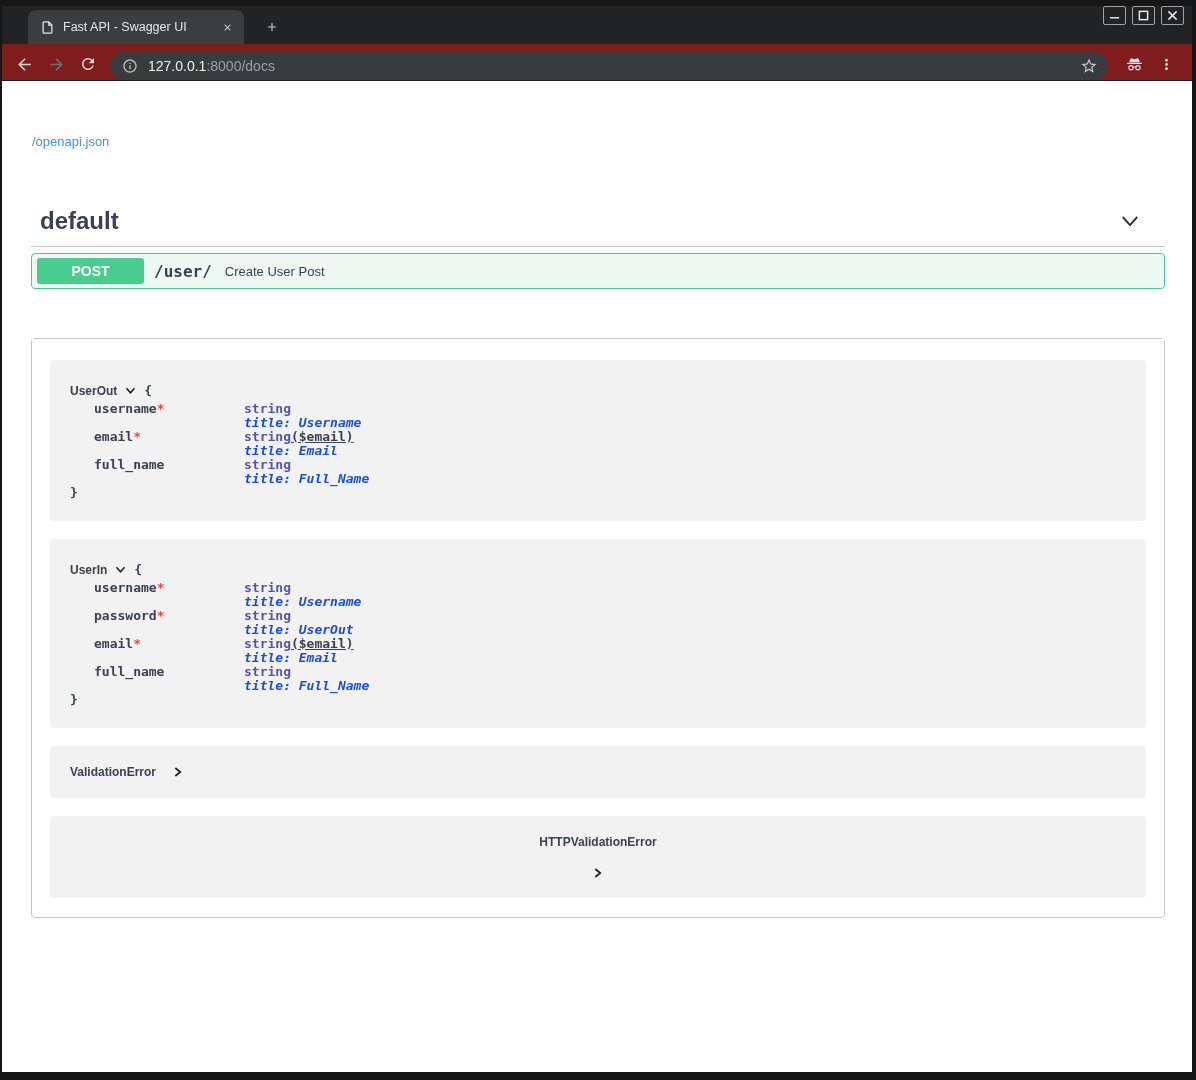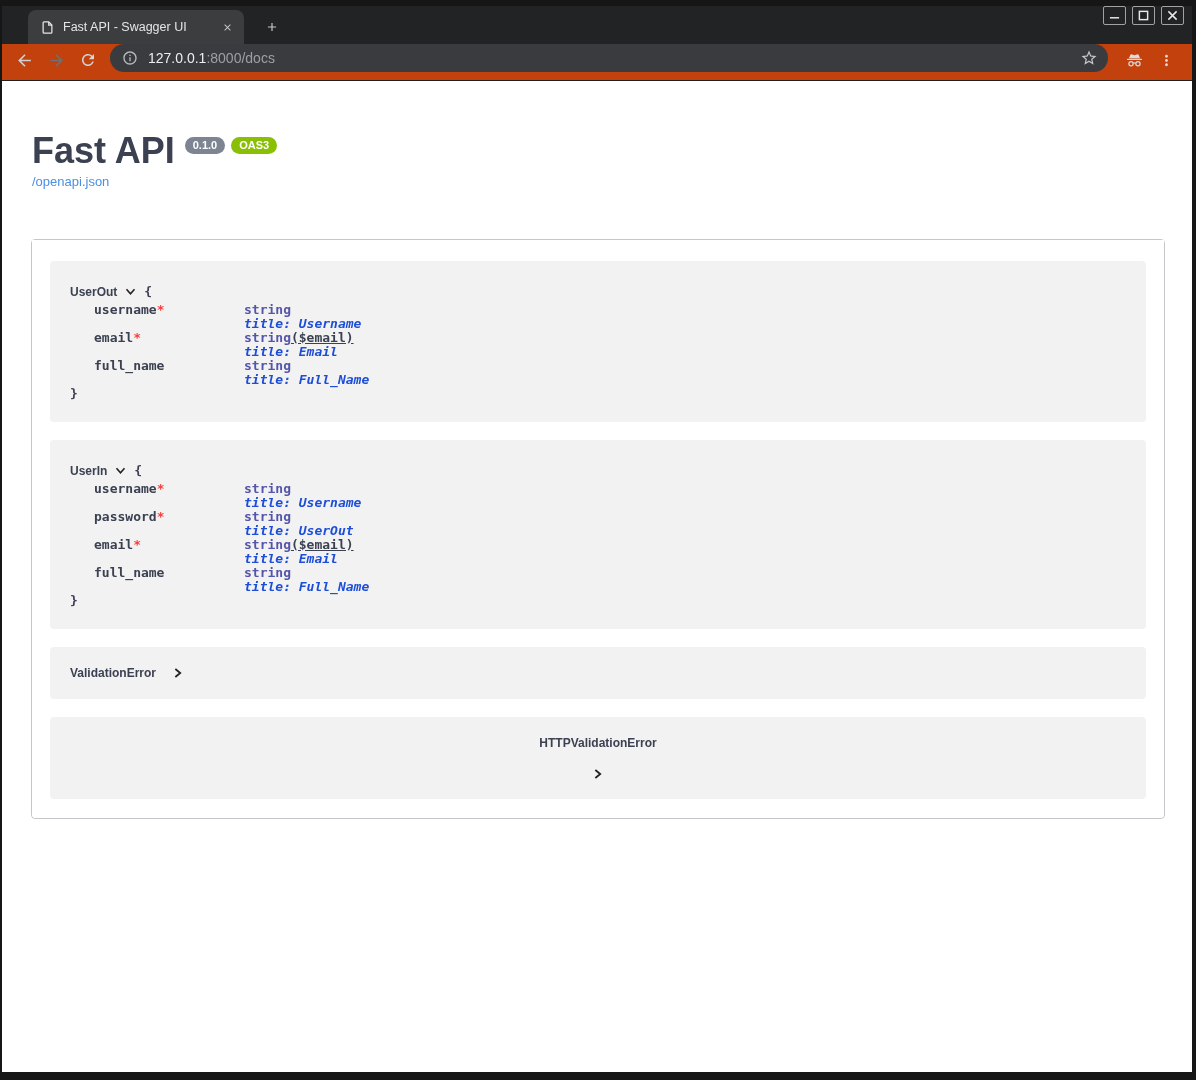--- a/index.html
+++ b/index.html
@@ -24,8 +24,8 @@
         display:flex; align-items:center; justify-content:center; background:transparent; }
 
   
-  .toolbar { height:37px; background:#c2410c; border-bottom:1px solid #1f2022;
-             display:flex; align-items:flex-start; padding:0 10px 0 6px; flex:none; }
+  .toolbar { height:37px; background:#7f1d1d; border-bottom:1px solid #1f2022;
+             display:flex; align-items:flex-end; padding:0 10px 0 6px; flex:none; }
   .navbtn { width:32px; height:32px; display:flex; align-items:center; justify-content:center; border-radius:50%; flex:none; }
   .omnibox { flex:1; height:28px; margin:0 10px 0 6px; background:#3a3b3e; border-radius:14px;
              display:flex; align-items:center; padding:0 10px 0 12px; }

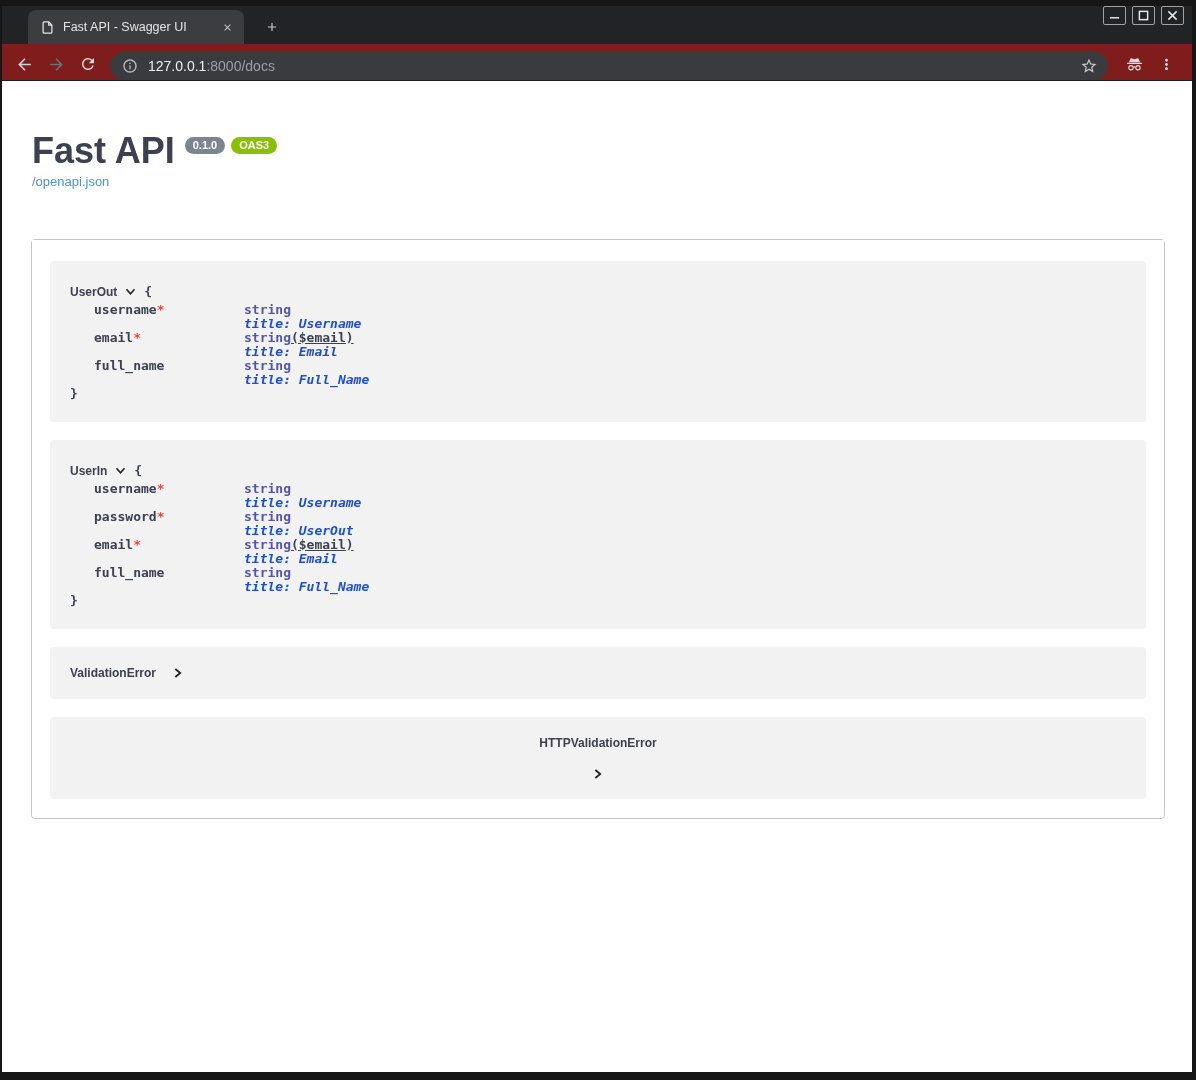--- a/index.html
+++ b/index.html
@@ -170,13 +170,6 @@
   <div class="content">
 
     <div class="info">
-      <div class="title-row">
-        <span class="api-title">Fast API</span>
-        <span class="badges">
-          <span class="badge version">0.1.0</span>
-          <span class="badge oas">OAS3</span>
-        </span>
-      </div>
       <a class="spec-link" href="#">/openapi.json</a>
     </div>
 

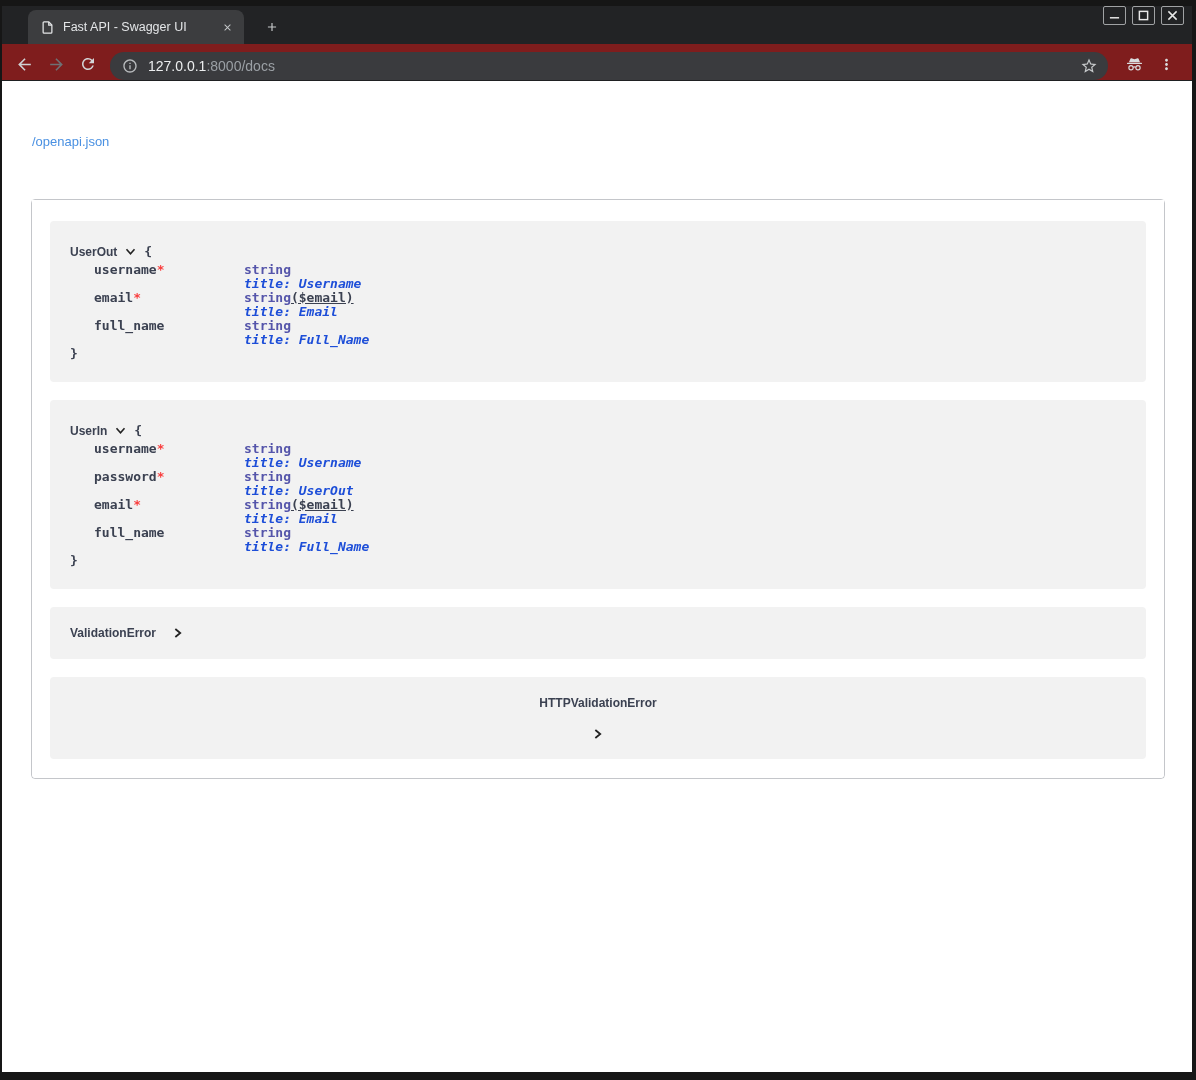--- a/index.html
+++ b/index.html
@@ -173,6 +173,12 @@
       <a class="spec-link" href="#">/openapi.json</a>
     </div>
 
+    <div class="tag-header">
+      <span class="tag-name">default</span>
+      <svg width="18" height="13" viewBox="0 0 20 14">
+        <polyline points="2,2 10,11 18,2" fill="none" stroke="#333" stroke-width="2.2"></polyline>
+      </svg>
+    </div>
 
 
     <div class="models">

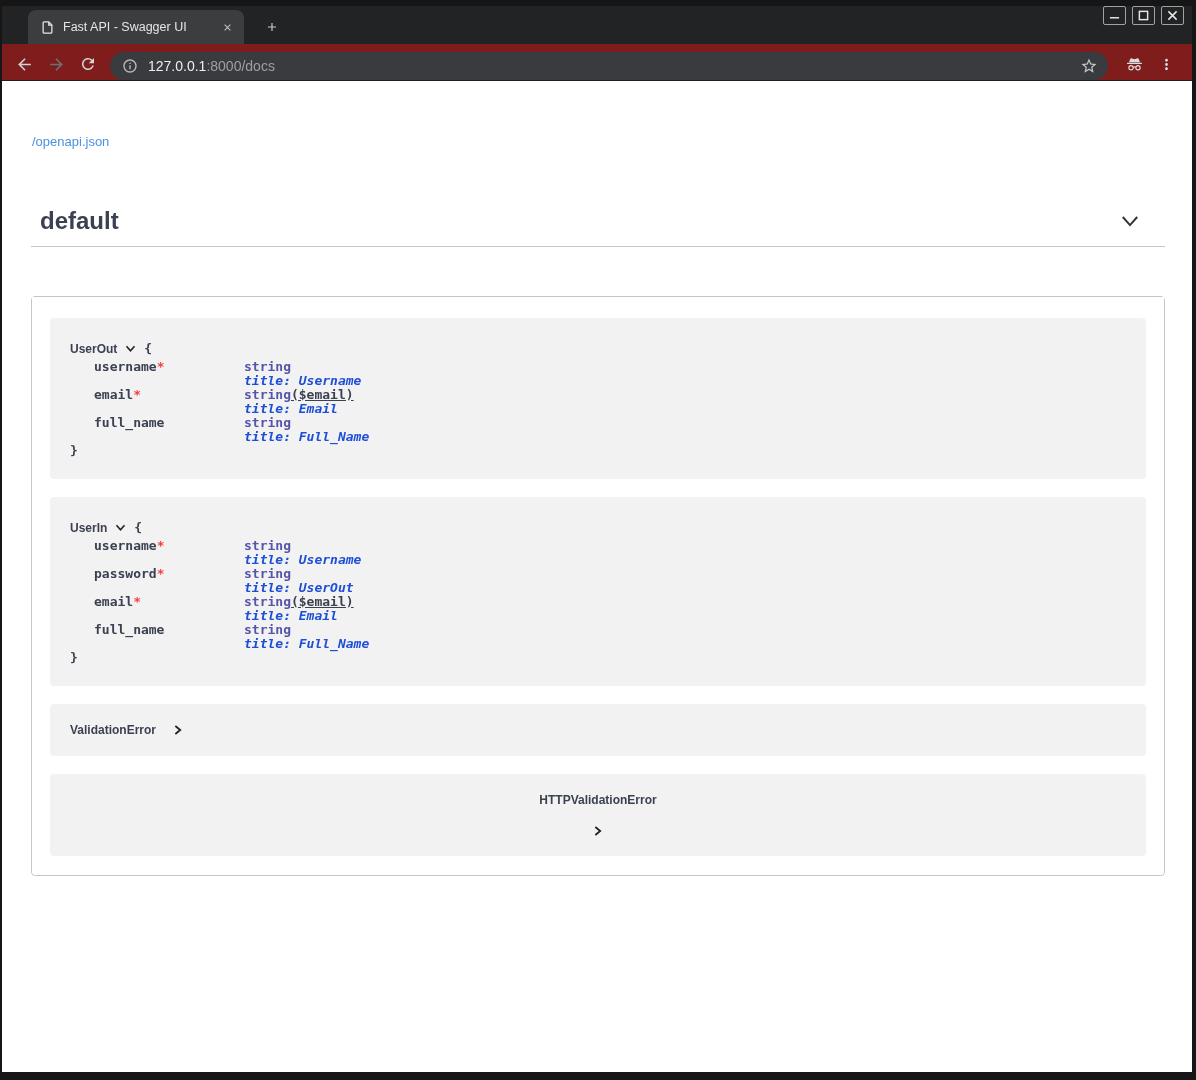--- a/index.html
+++ b/index.html
@@ -180,6 +180,11 @@
       </svg>
     </div>
 
+    <div class="opblock">
+      <span class="method-badge">POST</span>
+      <span class="op-path">/user/</span>
+      <span class="op-summary">Create User Post</span>
+    </div>
 
     <div class="models">
       <div class="models-body">

